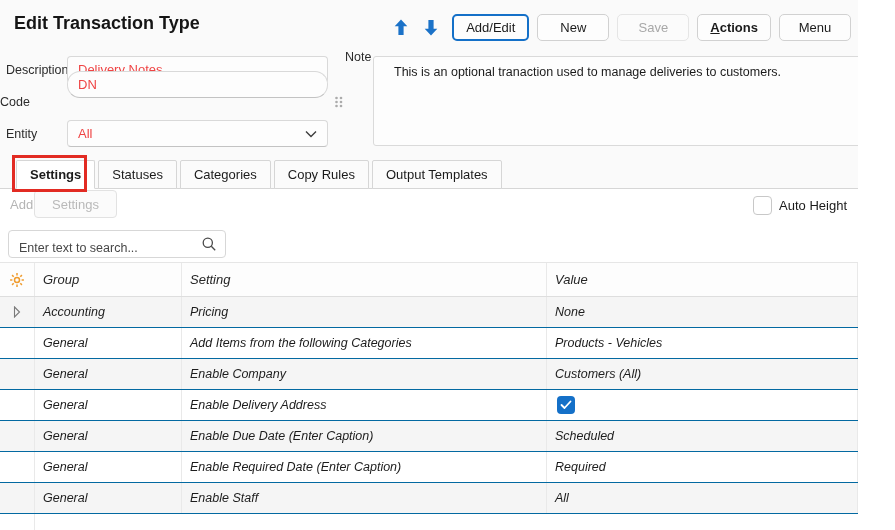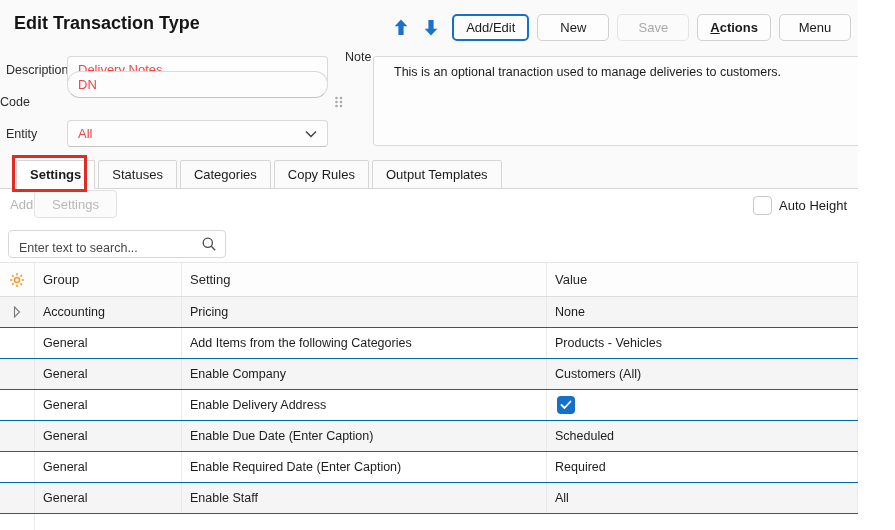--- a/index.html
+++ b/index.html
@@ -72,7 +72,7 @@
   .grid-row { display:grid; grid-template-columns:35px 147px 365px 311px 37px; }
   .thead { height:35px; background:#fdfdfd; border-top:1px solid #e6e6e6; border-bottom:1px solid #dedede; }
   .thead .cell { font-size:13px; color:#262626; }
-  .cell { display:flex; align-items:center; padding:0 8px; border-right:1px solid #e9e9e9; overflow:hidden; white-space:nowrap; }
+  .cell { display:flex; align-items:center; padding:0 8px; border-right:1px solid #e9e9e9; overflow:hidden; white-space:nowrap;font-style:italic; }
   .cell.c-ind { justify-content:center; padding:0; }
   .cell.c-gear { justify-content:center; padding:0; border-right:none; }
   .th-value { color:#1470c8; }

